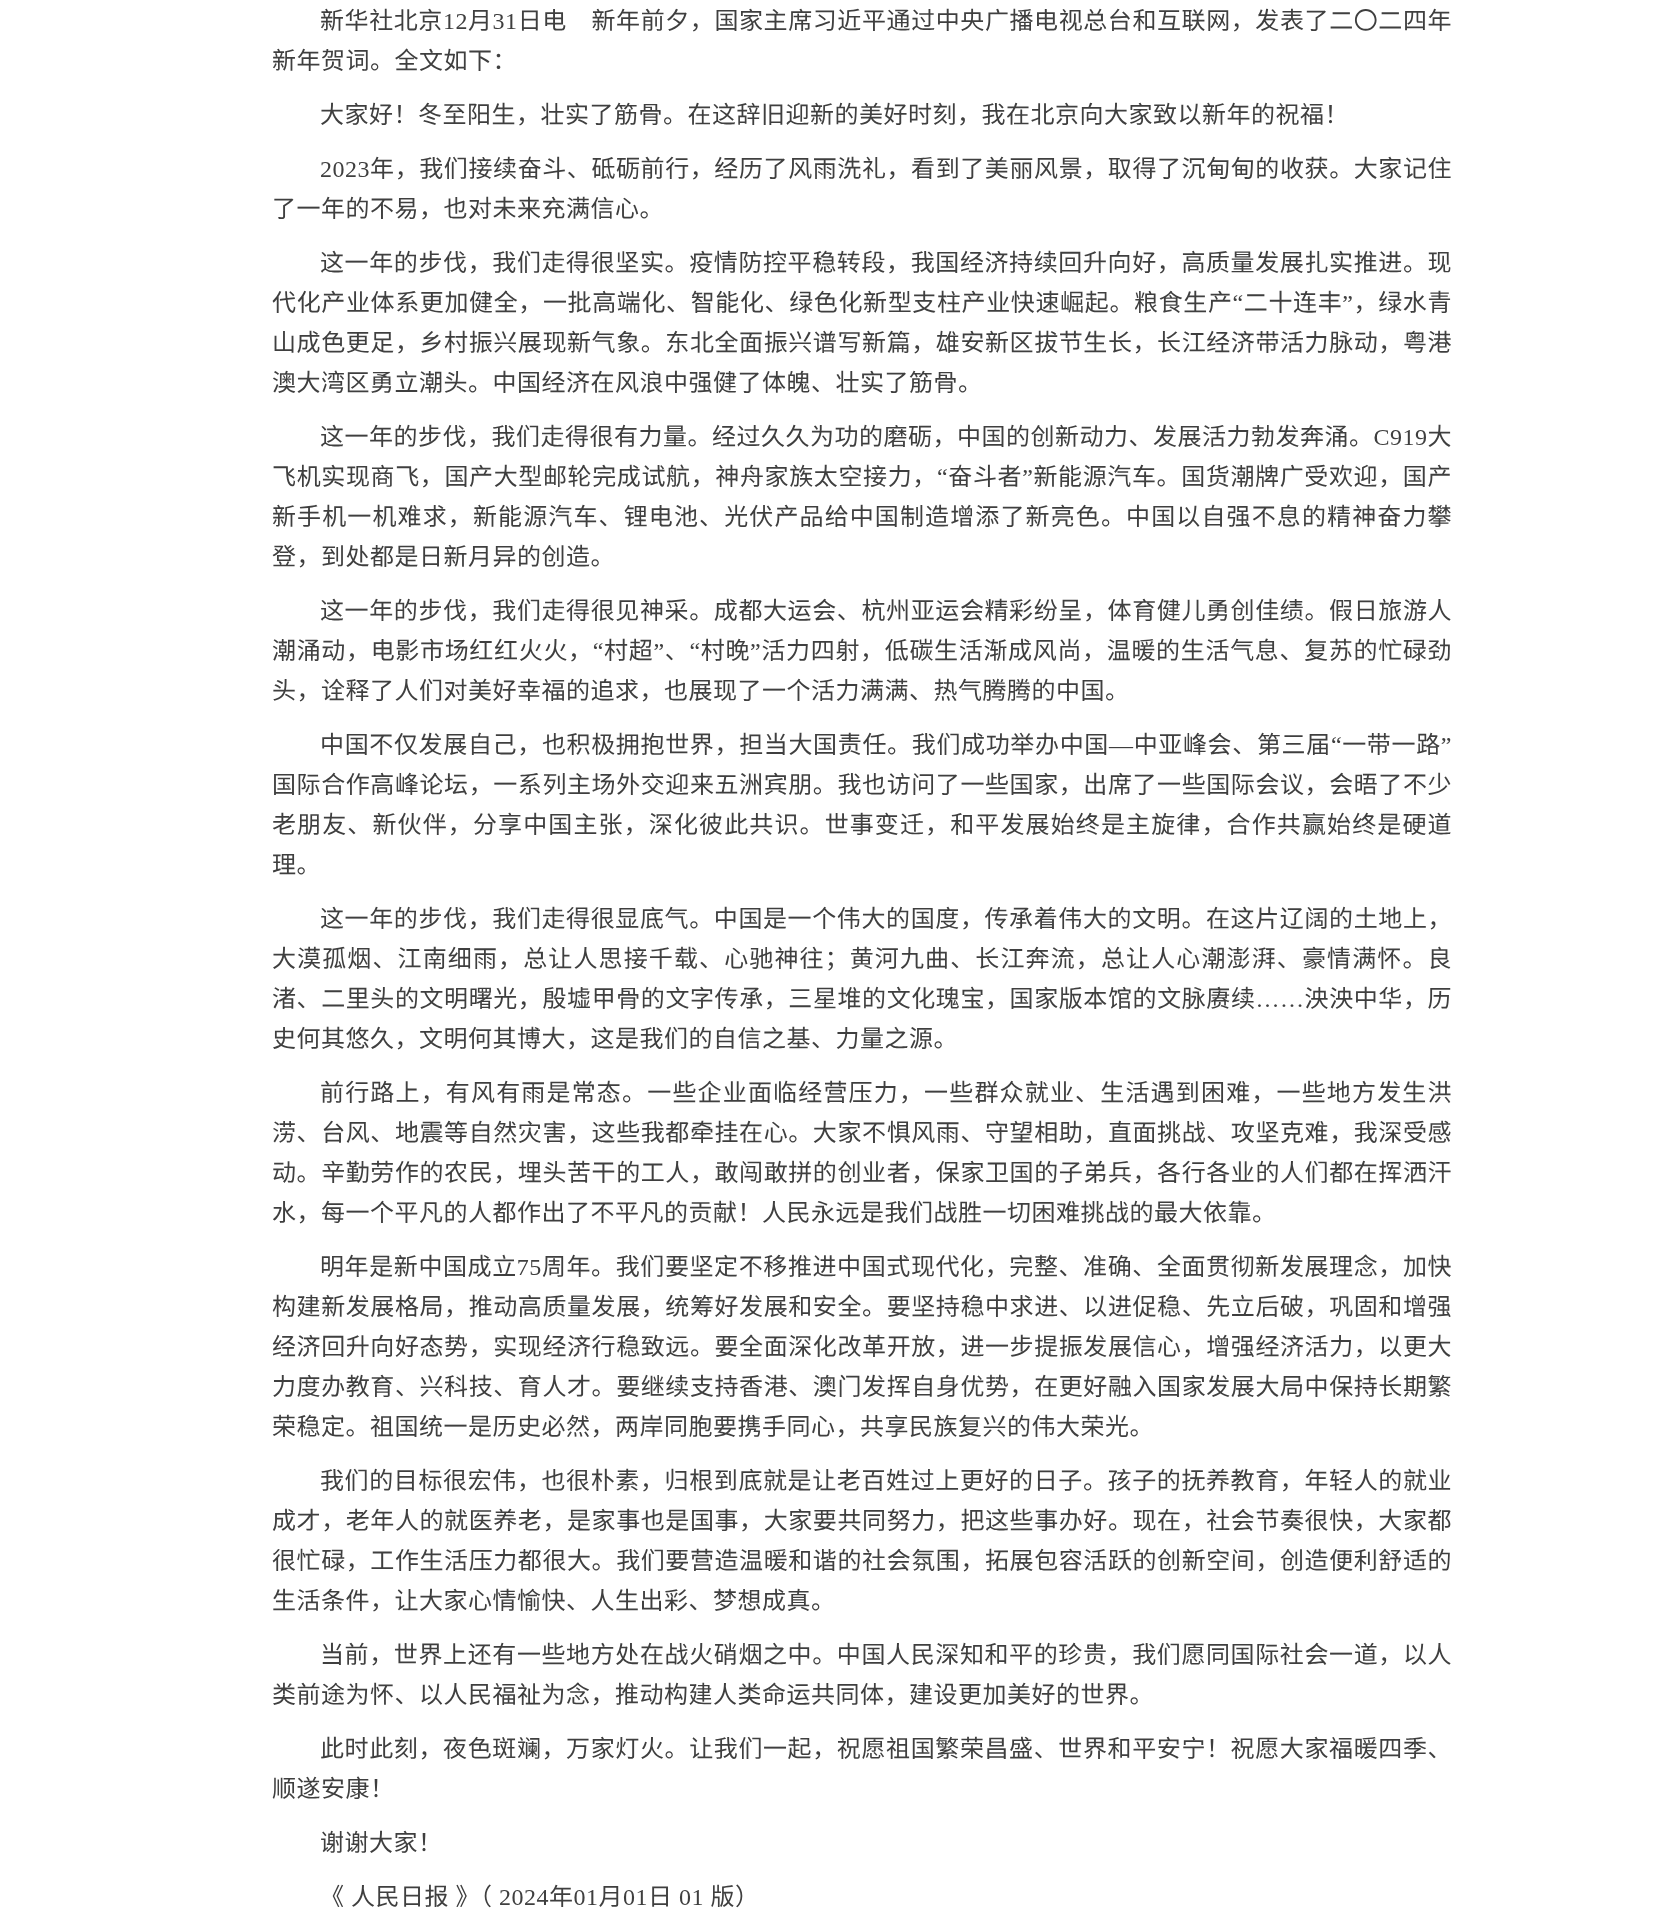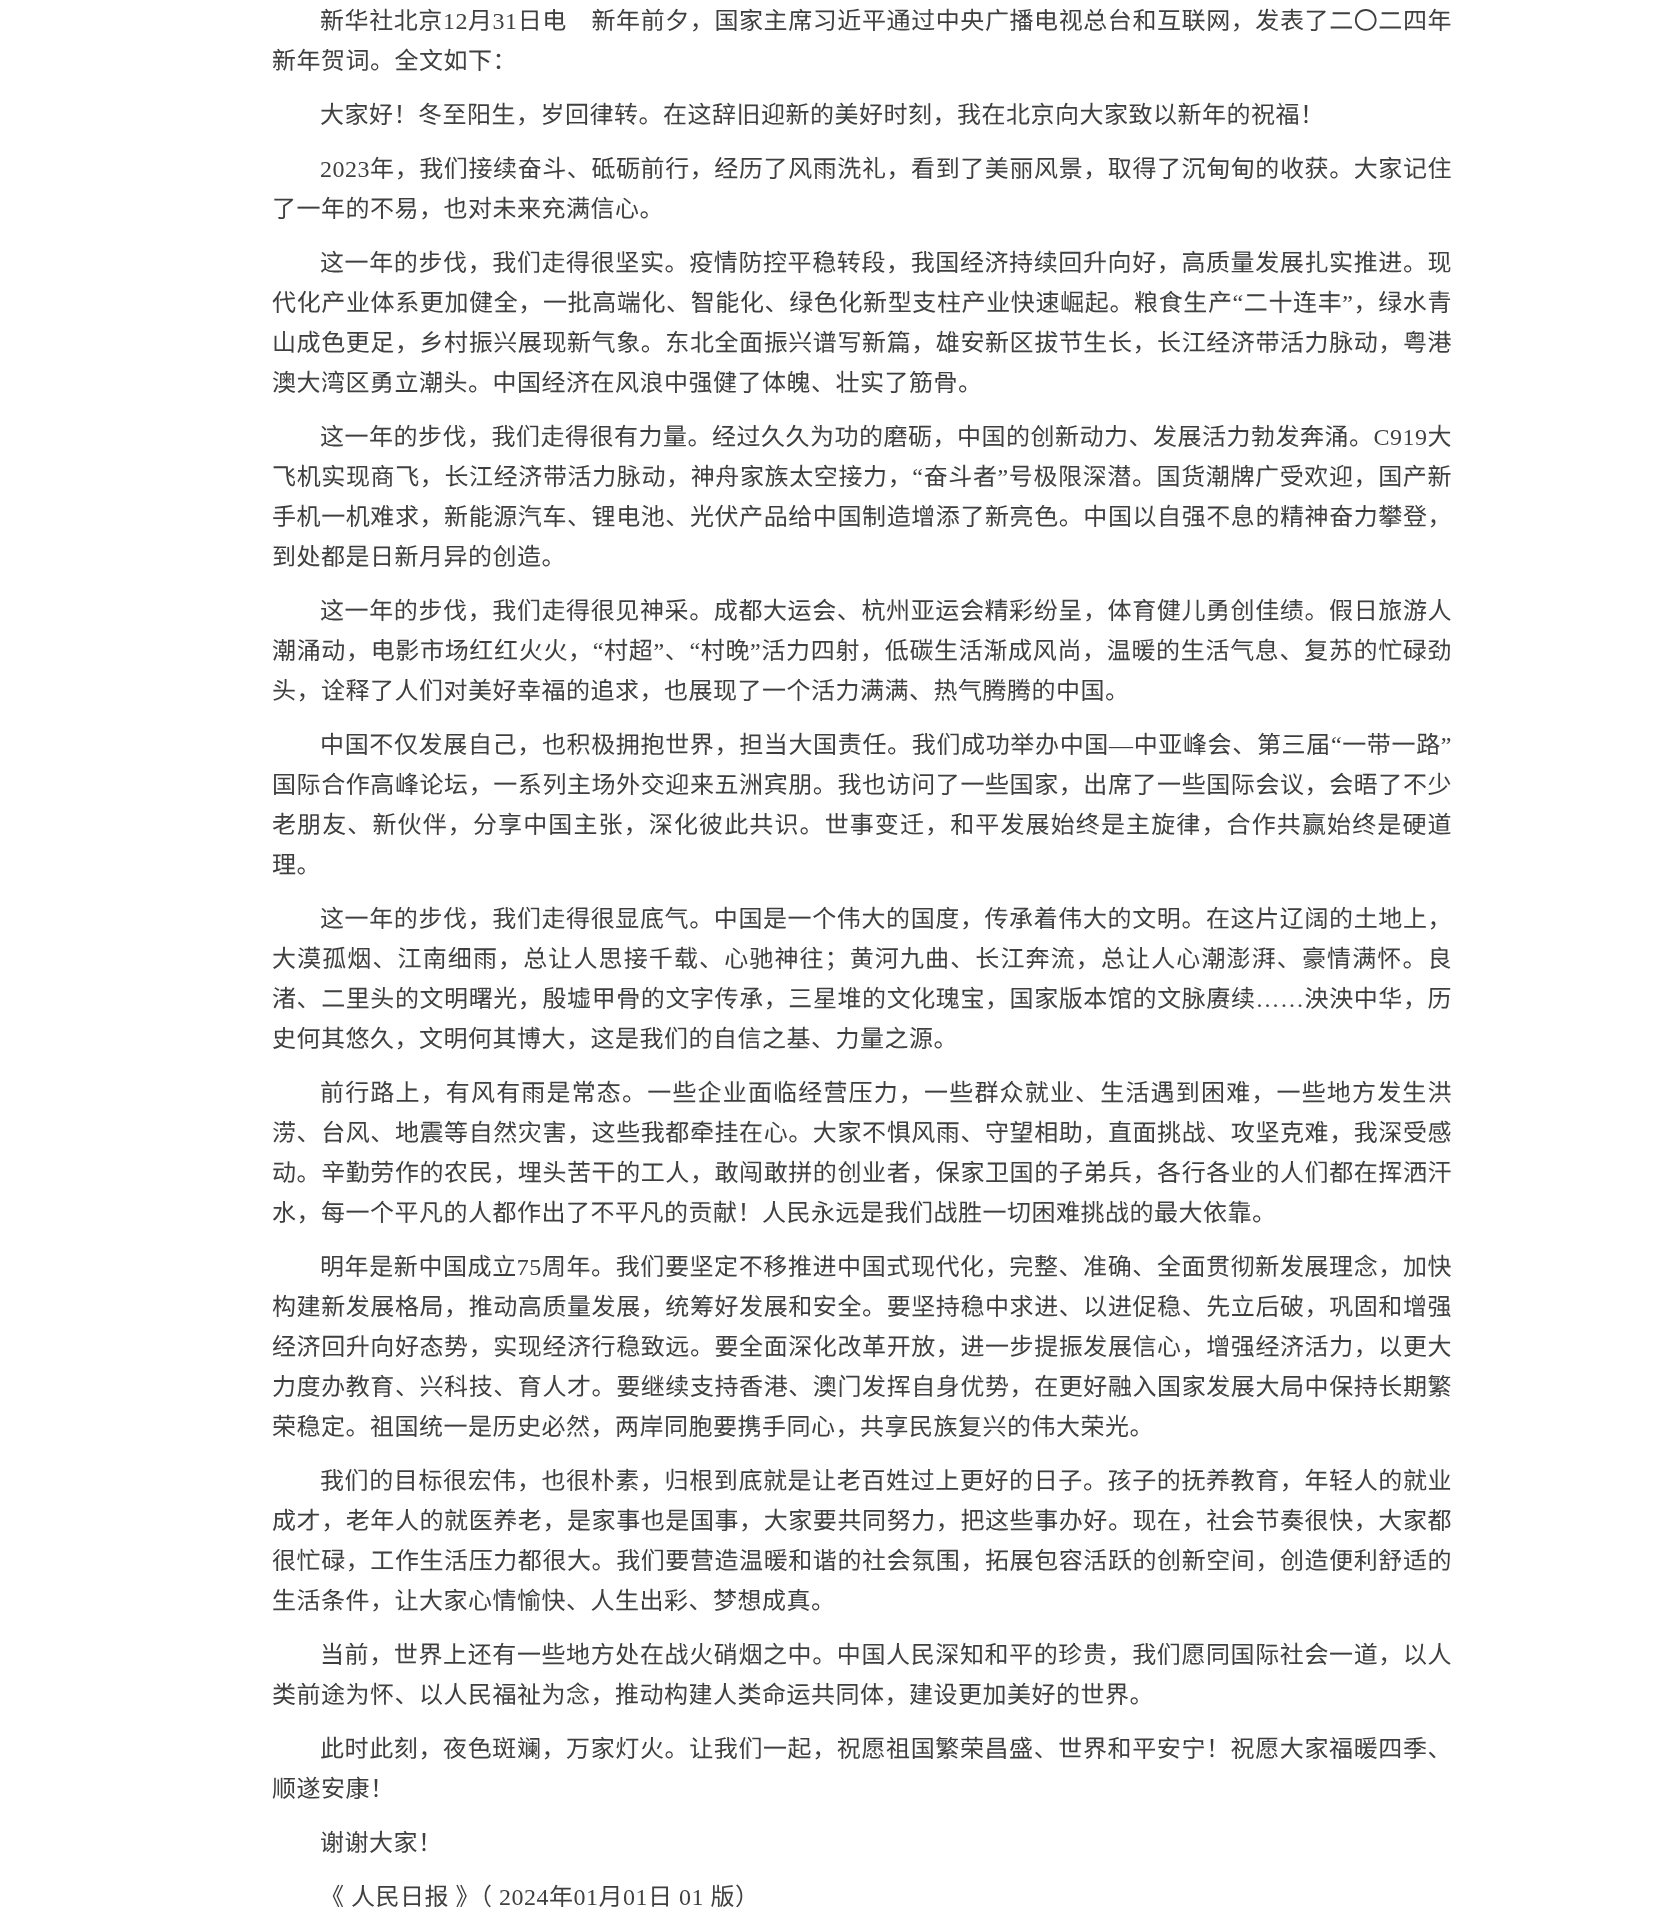--- a/index.html
+++ b/index.html
@@ -42,7 +42,7 @@
 <div class="page">
   <article class="content">
     <p class="para">新华社北京12月31日电　新年前夕，国家主席习近平通过中央广播电视总台和互联网，发表了二〇二四年新年贺词。全文如下：</p>
-    <p class="para">大家好！冬至阳生，岁回律转。在这辞旧迎新的美好时刻，我在北京向大家致以新年的祝福！</p>
+    <p class="para">大家好！冬至阳生，壮实了筋骨。在这辞旧迎新的美好时刻，我在北京向大家致以新年的祝福！</p>
     <p class="para">2023年，我们接续奋斗、砥砺前行，经历了风雨洗礼，看到了美丽风景，取得了沉甸甸的收获。大家记住了一年的不易，也对未来充满信心。</p>
     <p class="para">这一年的步伐，我们走得很坚实。疫情防控平稳转段，我国经济持续回升向好，高质量发展扎实推进。现代化产业体系更加健全，一批高端化、智能化、绿色化新型支柱产业快速崛起。粮食生产“二十连丰”，绿水青山成色更足，乡村振兴展现新气象。东北全面振兴谱写新篇，雄安新区拔节生长，长江经济带活力脉动，粤港澳大湾区勇立潮头。中国经济在风浪中强健了体魄、壮实了筋骨。</p>
     <p class="para">这一年的步伐，我们走得很有力量。经过久久为功的磨砺，中国的创新动力、发展活力勃发奔涌。C919大飞机实现商飞，长江经济带活力脉动，神舟家族太空接力，“奋斗者”号极限深潜。国货潮牌广受欢迎，国产新手机一机难求，新能源汽车、锂电池、光伏产品给中国制造增添了新亮色。中国以自强不息的精神奋力攀登，到处都是日新月异的创造。</p>

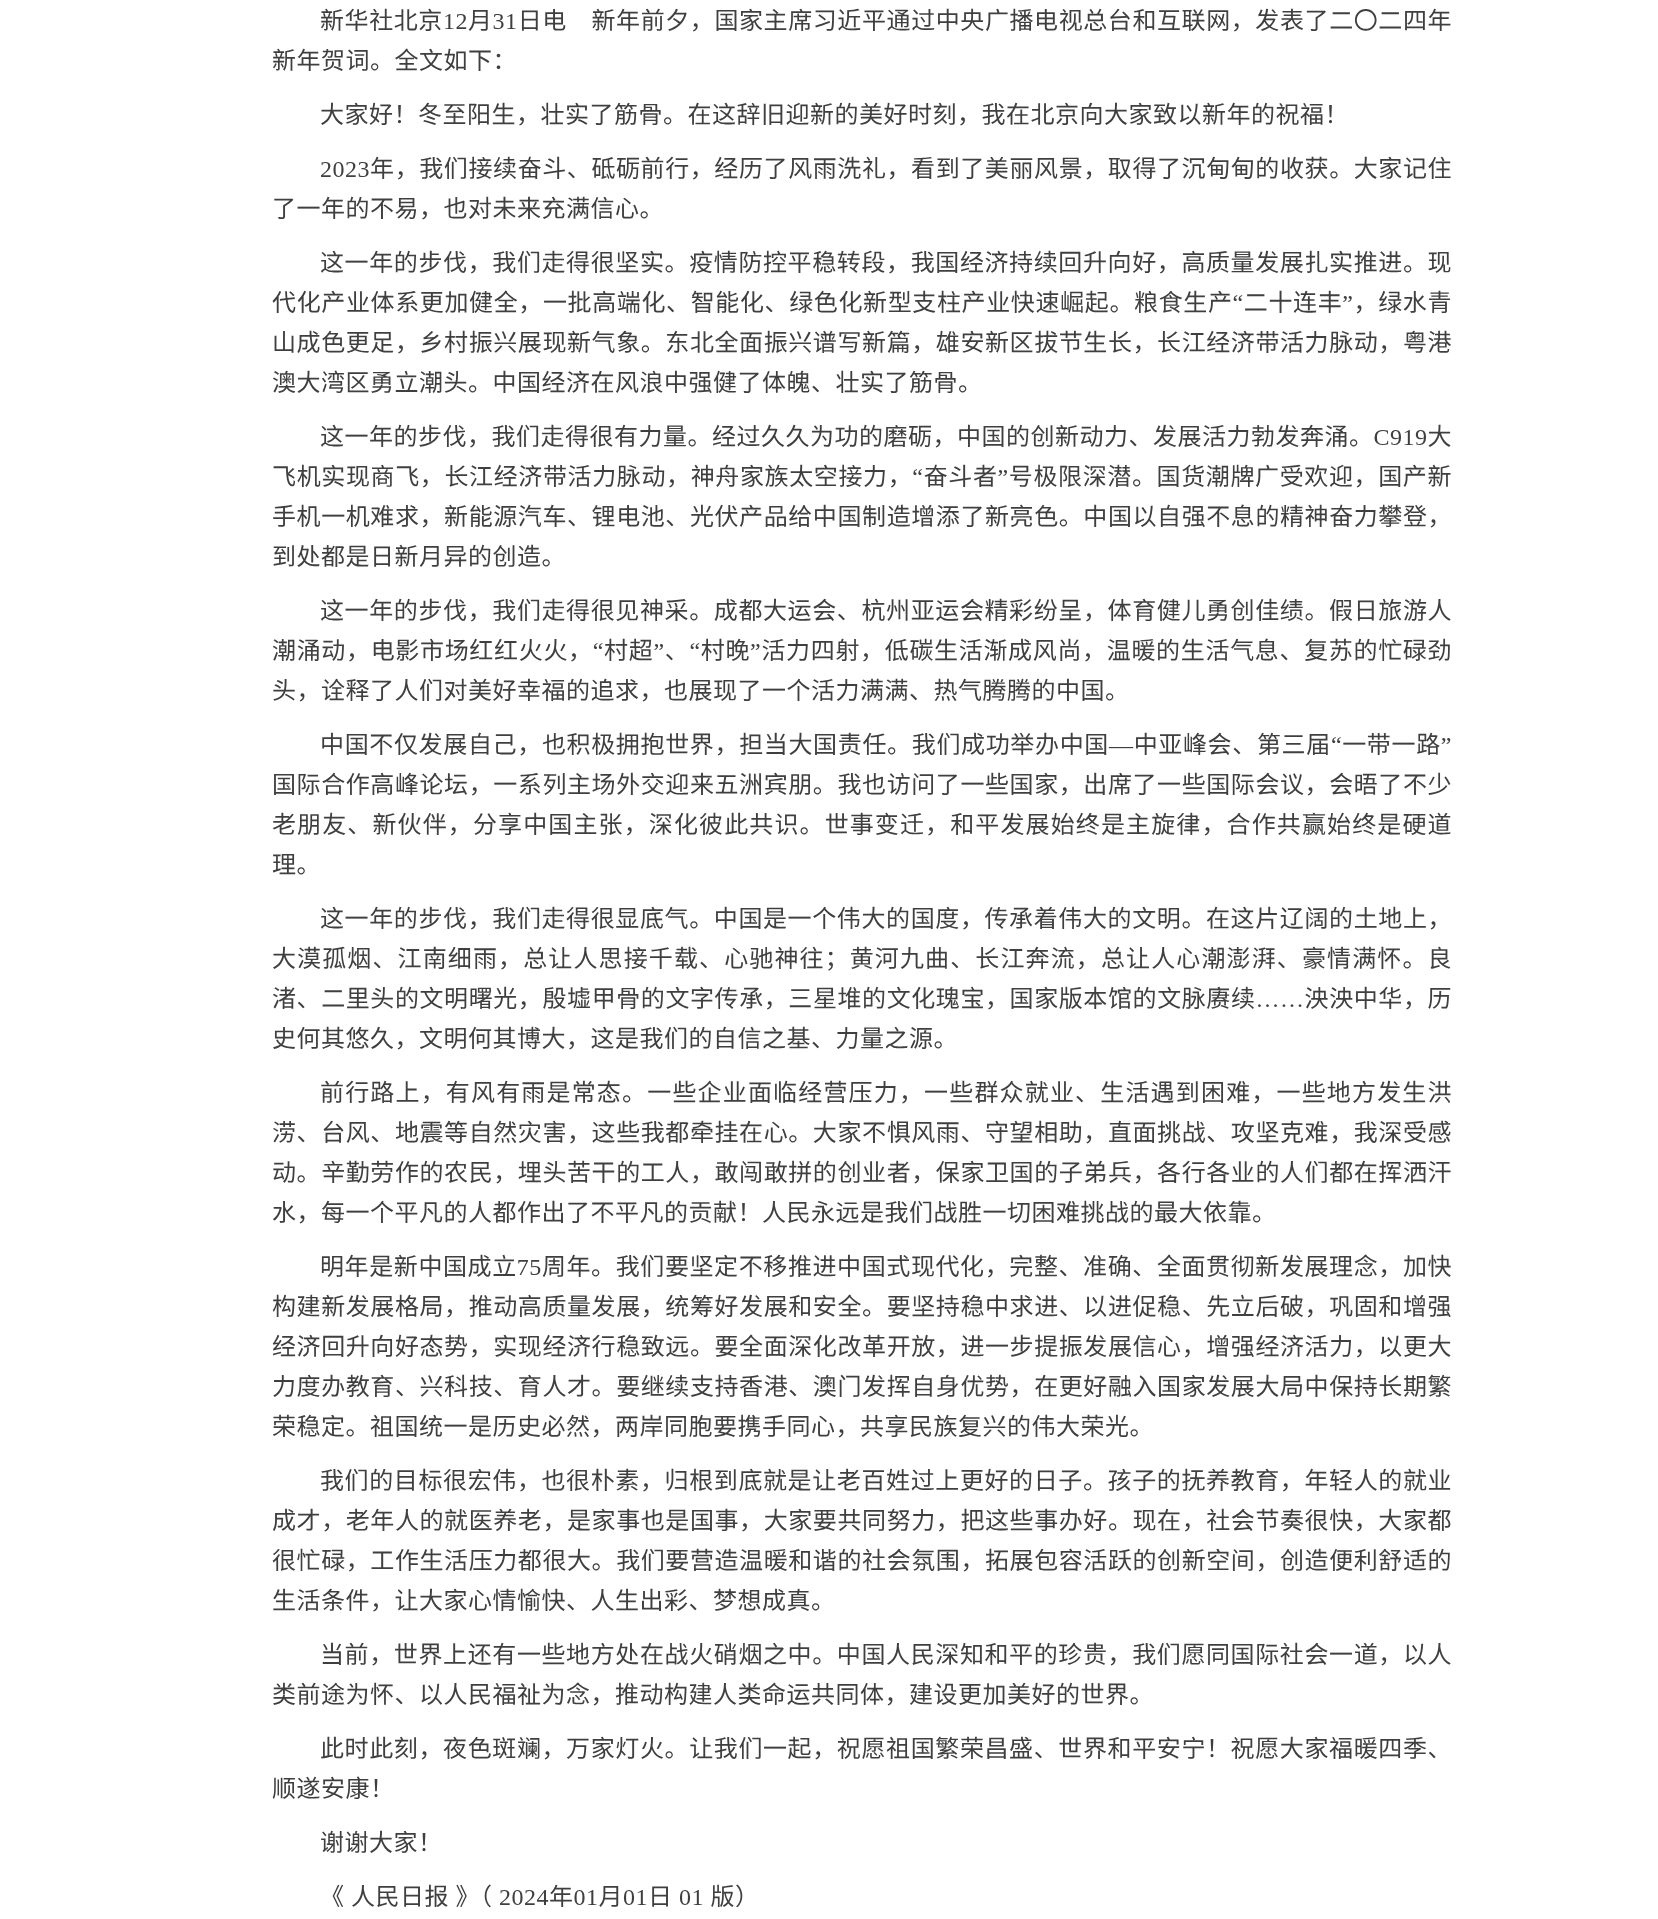--- a/index.html
+++ b/index.html
@@ -45,7 +45,7 @@
     <p class="para">大家好！冬至阳生，壮实了筋骨。在这辞旧迎新的美好时刻，我在北京向大家致以新年的祝福！</p>
     <p class="para">2023年，我们接续奋斗、砥砺前行，经历了风雨洗礼，看到了美丽风景，取得了沉甸甸的收获。大家记住了一年的不易，也对未来充满信心。</p>
     <p class="para">这一年的步伐，我们走得很坚实。疫情防控平稳转段，我国经济持续回升向好，高质量发展扎实推进。现代化产业体系更加健全，一批高端化、智能化、绿色化新型支柱产业快速崛起。粮食生产“二十连丰”，绿水青山成色更足，乡村振兴展现新气象。东北全面振兴谱写新篇，雄安新区拔节生长，长江经济带活力脉动，粤港澳大湾区勇立潮头。中国经济在风浪中强健了体魄、壮实了筋骨。</p>
-    <p class="para">这一年的步伐，我们走得很有力量。经过久久为功的磨砺，中国的创新动力、发展活力勃发奔涌。C919大飞机实现商飞，长江经济带活力脉动，神舟家族太空接力，“奋斗者”号极限深潜。国货潮牌广受欢迎，国产新手机一机难求，新能源汽车、锂电池、光伏产品给中国制造增添了新亮色。中国以自强不息的精神奋力攀登，到处都是日新月异的创造。</p>
+    <p class="para">这一年的步伐，我们走得很有力量。经过久久为功的磨砺，中国的创新动力、发展活力勃发奔涌。C919大飞机实现商飞，国产大型邮轮完成试航，神舟家族太空接力，“奋斗者”新能源汽车。国货潮牌广受欢迎，国产新手机一机难求，新能源汽车、锂电池、光伏产品给中国制造增添了新亮色。中国以自强不息的精神奋力攀登，到处都是日新月异的创造。</p>
     <p class="para">这一年的步伐，我们走得很见神采。成都大运会、杭州亚运会精彩纷呈，体育健儿勇创佳绩。假日旅游人潮涌动，电影市场红红火火，“村超”、“村晚”活力四射，低碳生活渐成风尚，温暖的生活气息、复苏的忙碌劲头，诠释了人们对美好幸福的追求，也展现了一个活力满满、热气腾腾的中国。</p>
     <p class="para">中国不仅发展自己，也积极拥抱世界，担当大国责任。我们成功举办中国—中亚峰会、第三届“一带一路”国际合作高峰论坛，一系列主场外交迎来五洲宾朋。我也访问了一些国家，出席了一些国际会议，会晤了不少老朋友、新伙伴，分享中国主张，深化彼此共识。世事变迁，和平发展始终是主旋律，合作共赢始终是硬道理。</p>
     <p class="para">这一年的步伐，我们走得很显底气。中国是一个伟大的国度，传承着伟大的文明。在这片辽阔的土地上，大漠孤烟、江南细雨，总让人思接千载、心驰神往；黄河九曲、长江奔流，总让人心潮澎湃、豪情满怀。良渚、二里头的文明曙光，殷墟甲骨的文字传承，三星堆的文化瑰宝，国家版本馆的文脉赓续……泱泱中华，历史何其悠久，文明何其博大，这是我们的自信之基、力量之源。</p>

